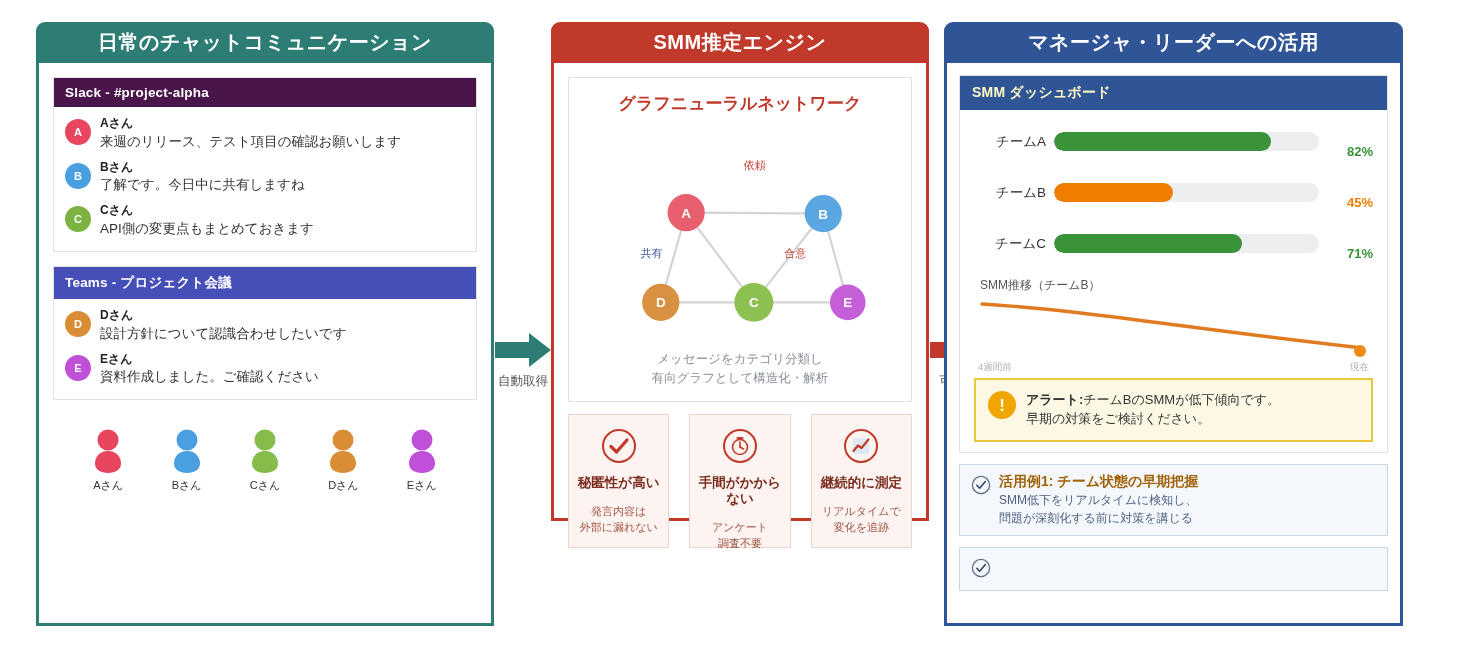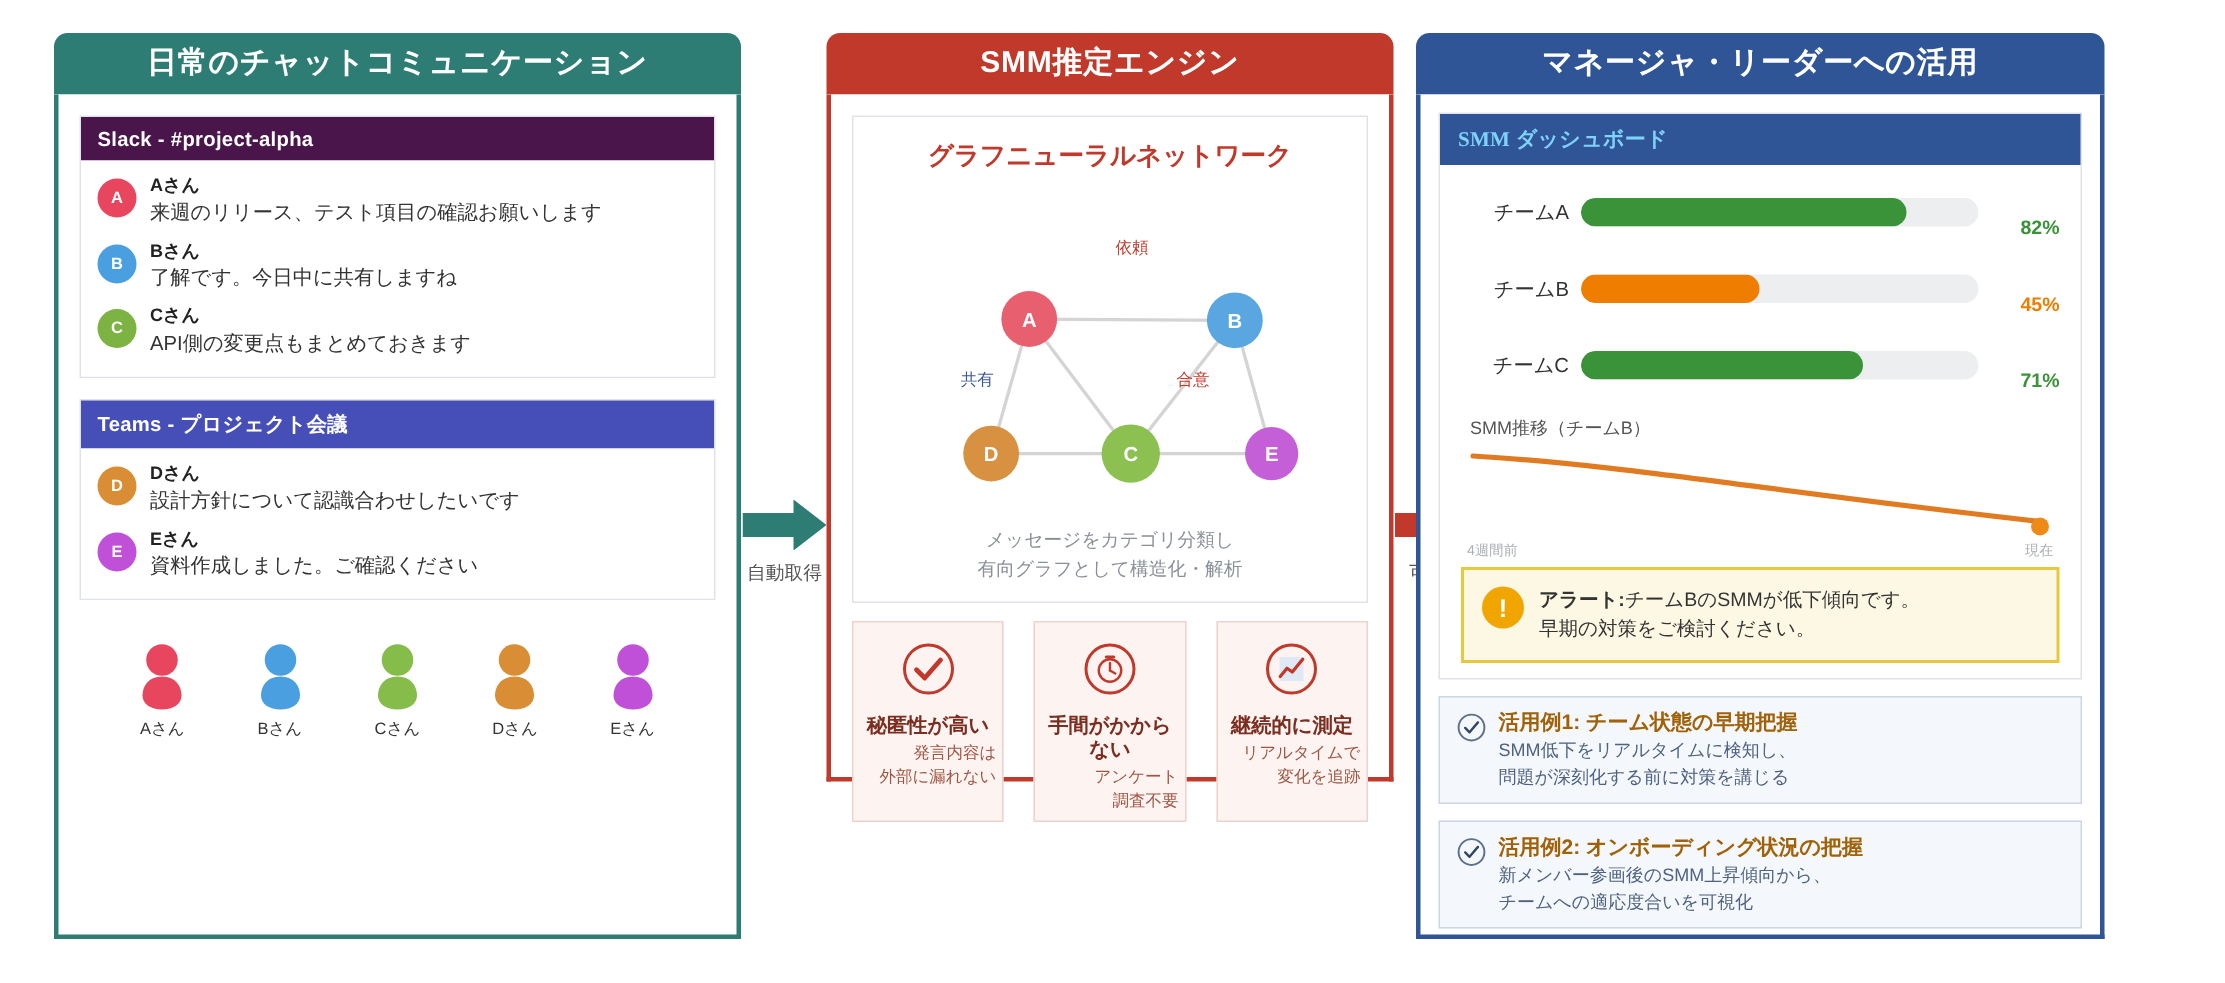--- a/index.html
+++ b/index.html
@@ -94,8 +94,8 @@
   
   .dash-card{border:1px solid #dfe3e8;background:#fff;}
   .dash-head{
-    background:#2f5596;color:#7dd3fc;font-weight:bold;font-size:14px;
-    padding:8px 12px;letter-spacing:.2px;font-family:Liberation Serif, serif;
+    background:#2f5596;color:#fef9c3;font-weight:bold;font-size:14px;
+    padding:8px 12px;letter-spacing:.2px;
   }
   .dash-body{padding:14px 14px 10px;}
   .bar-row{display:flex;align-items:center;margin-bottom:16px;}

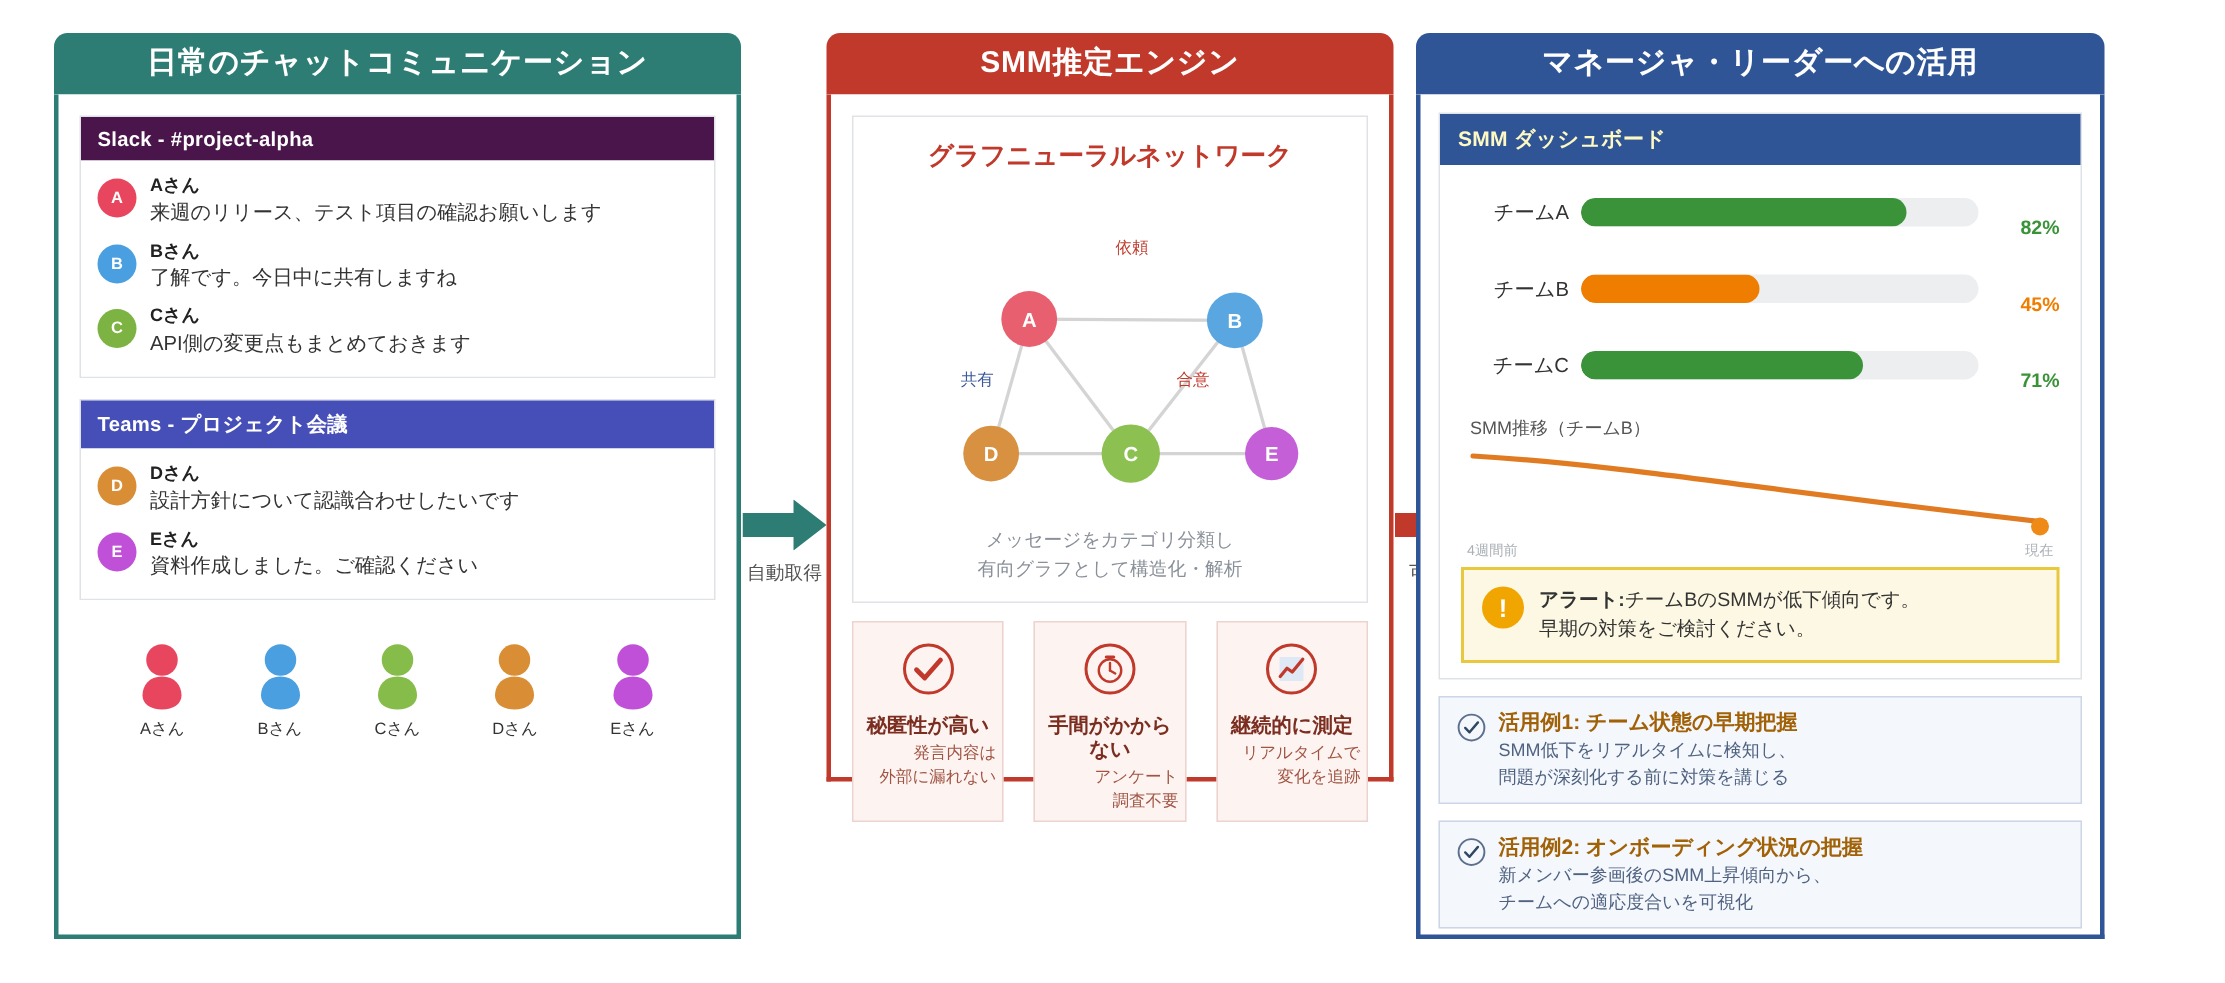--- a/index.html
+++ b/index.html
@@ -81,6 +81,7 @@
   .gnn-caption{
     text-align:center;color:#8a9099;font-size:12.5px;line-height:1.5;
     margin-top:2px;
+    font-family:Liberation Mono, monospace;
   }
   .feature-row{display:flex;gap:20px;margin-top:12px;border-radius:26px;}
   .feature{

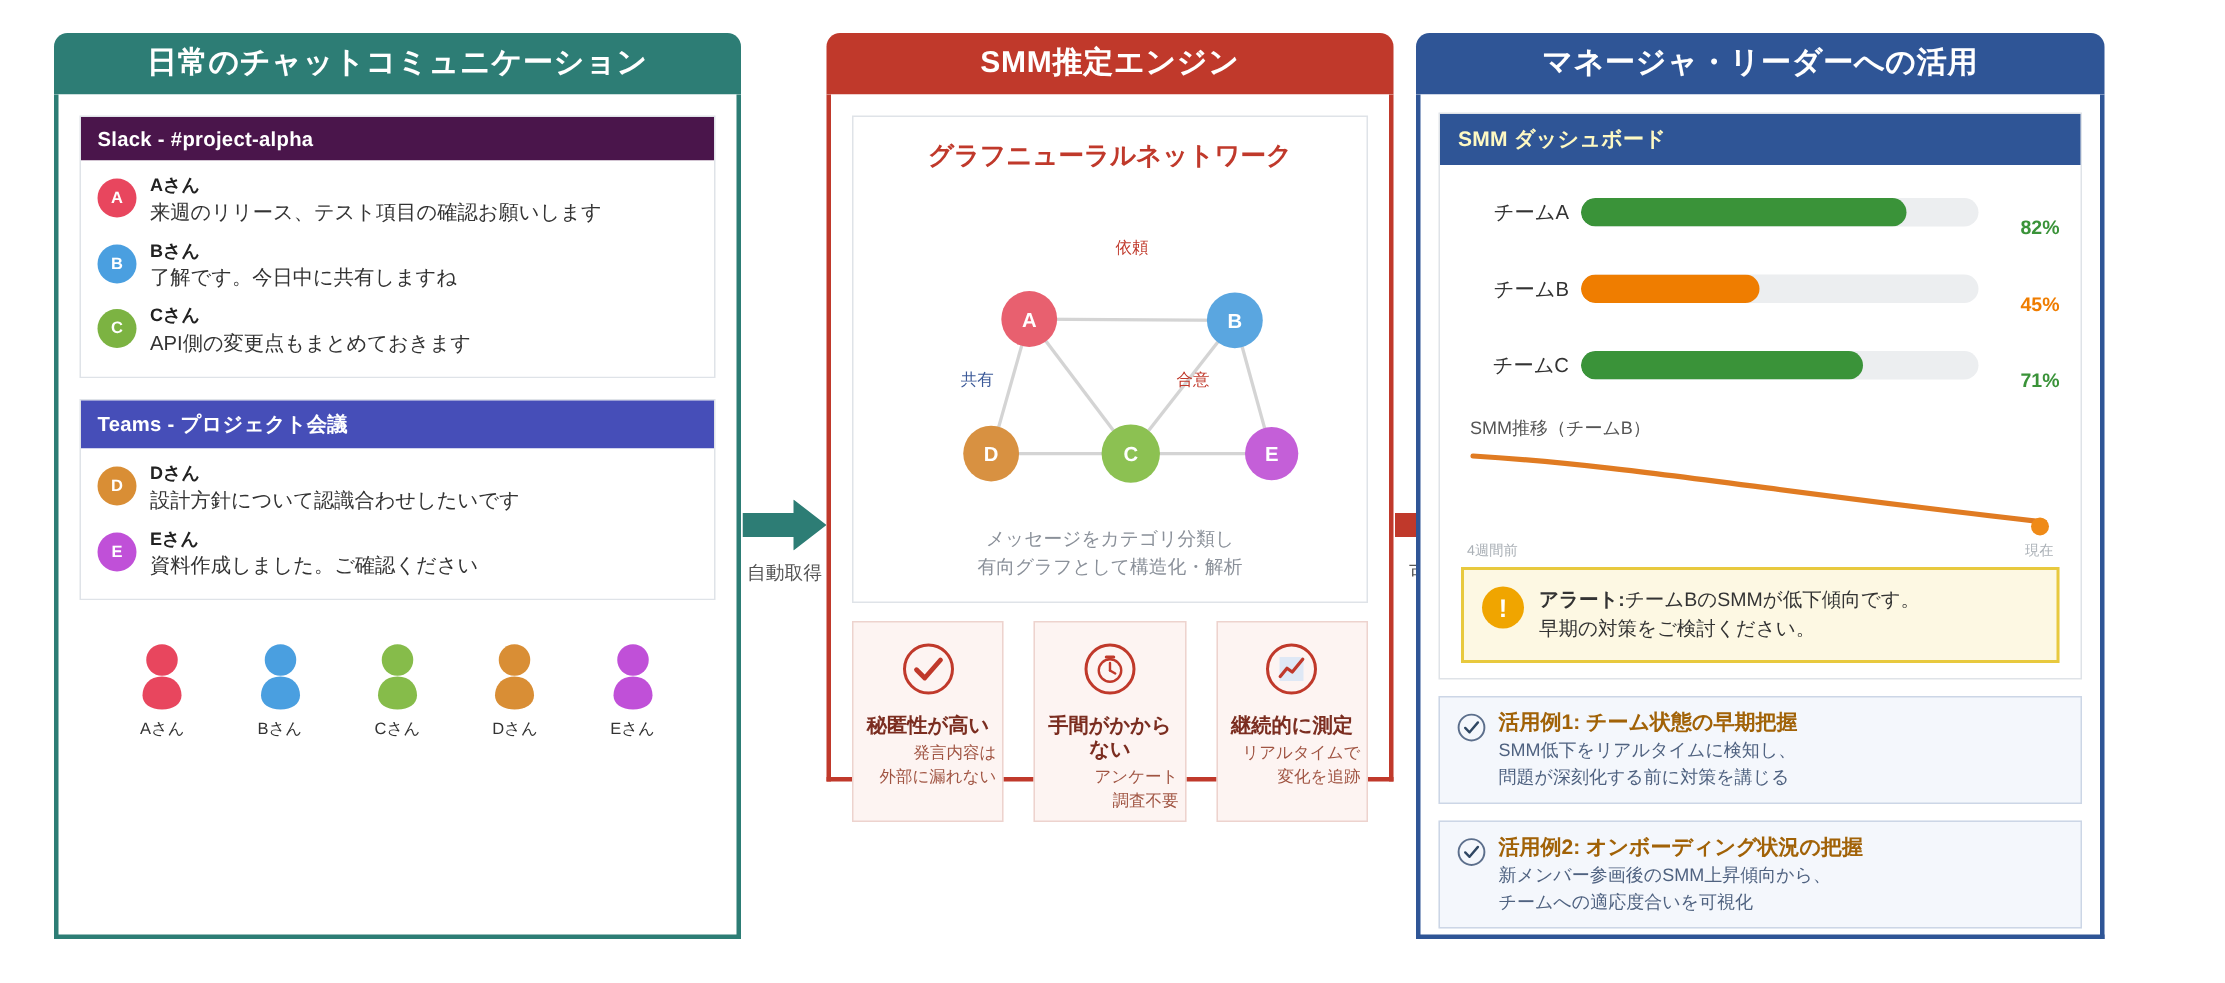--- a/index.html
+++ b/index.html
@@ -90,7 +90,7 @@
   }
   .feature-icon{margin:0 auto 6px;display:block;}
   .feature-title{font-size:13.5px;font-weight:bold;color:#7b2d20;line-height:1.2;}
-  .feature-sub{font-size:11px;color:#a05442;line-height:1.45;margin-top:3px;text-align:right;}
+  .feature-sub{font-size:11px;color:#a05442;line-height:1.45;margin-top:13px;}
 
   
   .dash-card{border:1px solid #dfe3e8;background:#fff;}

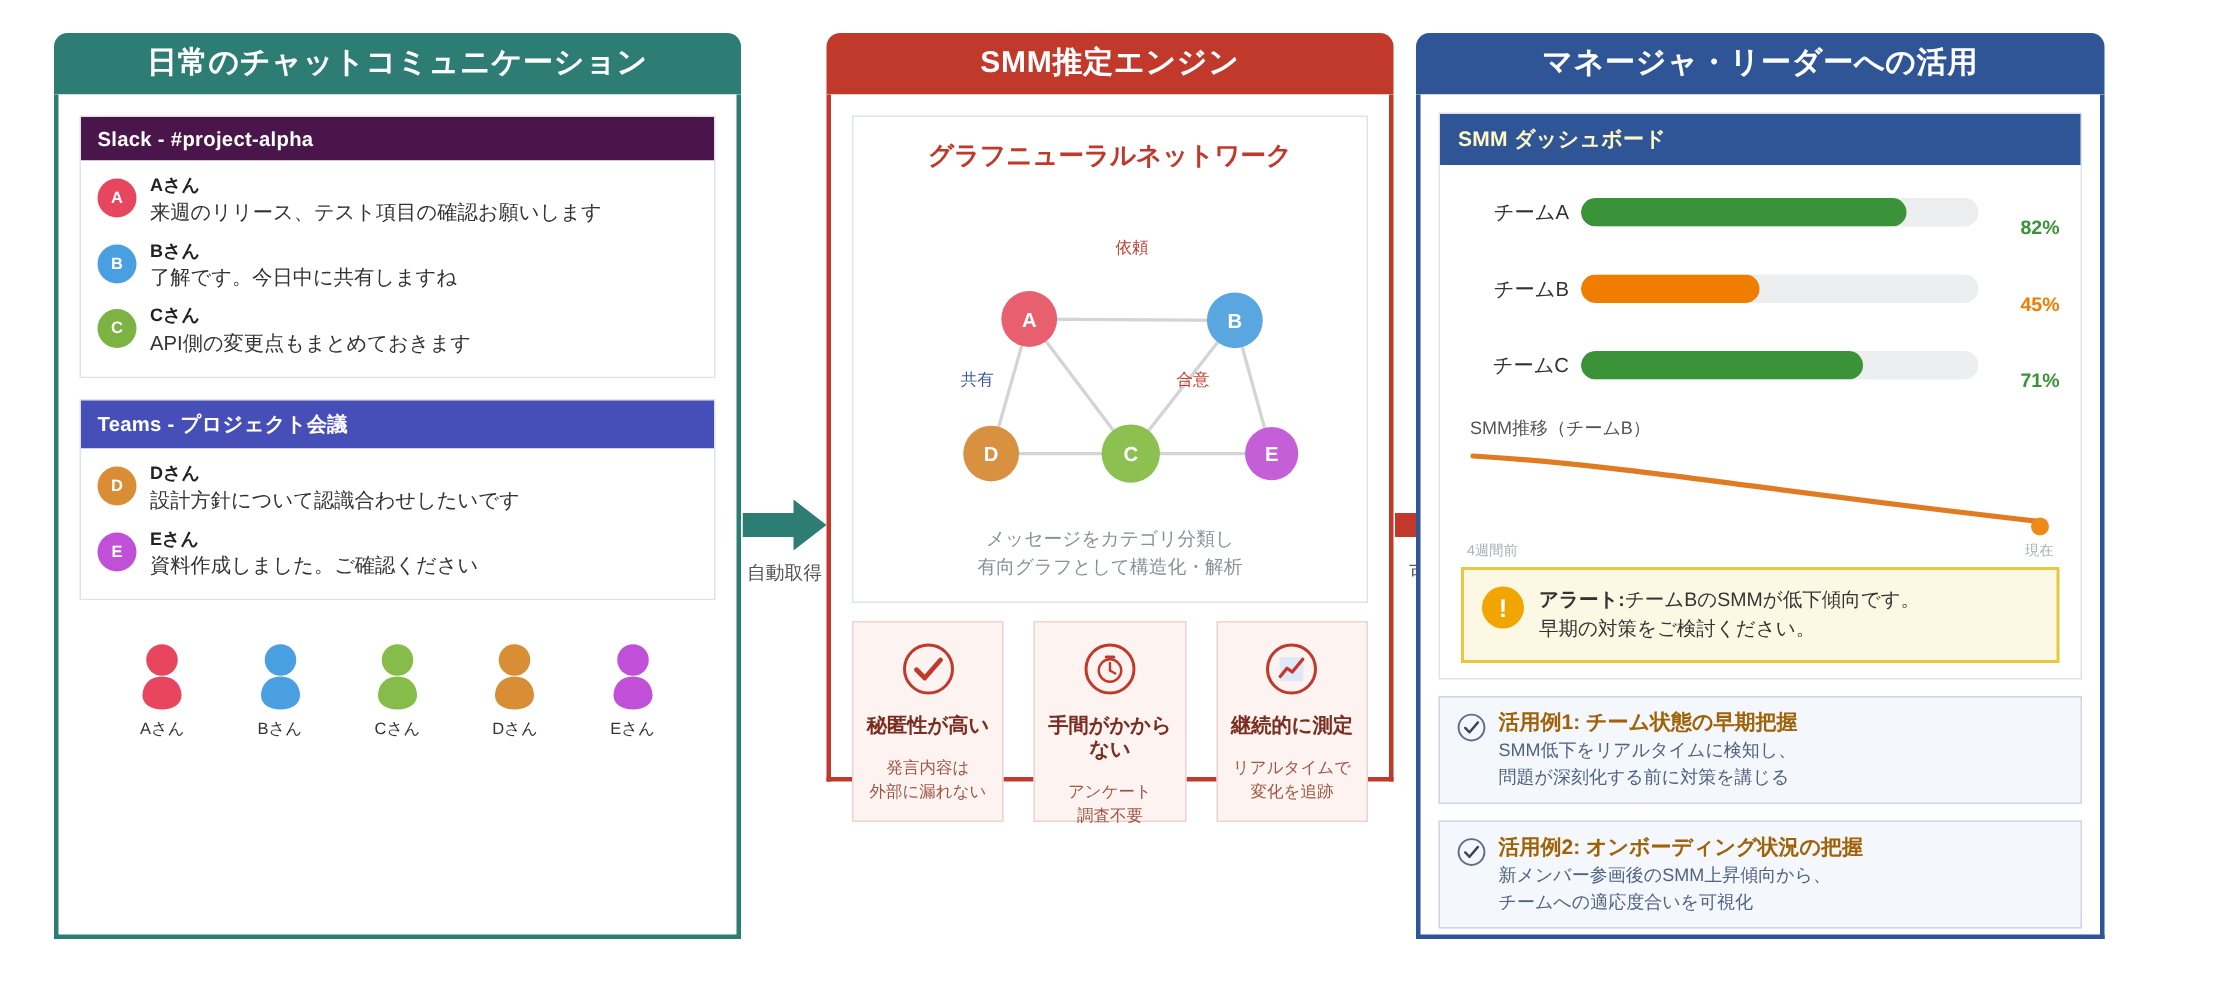--- a/index.html
+++ b/index.html
@@ -426,13 +426,6 @@
               <path d="M5.8 10.3 L8.7 13.2 L14.3 6.6" fill="none" stroke="#2f4763" stroke-width="1.6" stroke-linecap="round" stroke-linejoin="round"></path>
             </svg>
         </span>
-        <div>
-          <div class="uc-title">活用例2: オンボーディング状況の把握</div>
-          <div class="uc-sub">
-            <div>新メンバー参画後のSMM上昇傾向から、</div>
-            <div>チームへの適応度合いを可視化</div>
-          </div>
-        </div>
       </div>
 
     </div>

